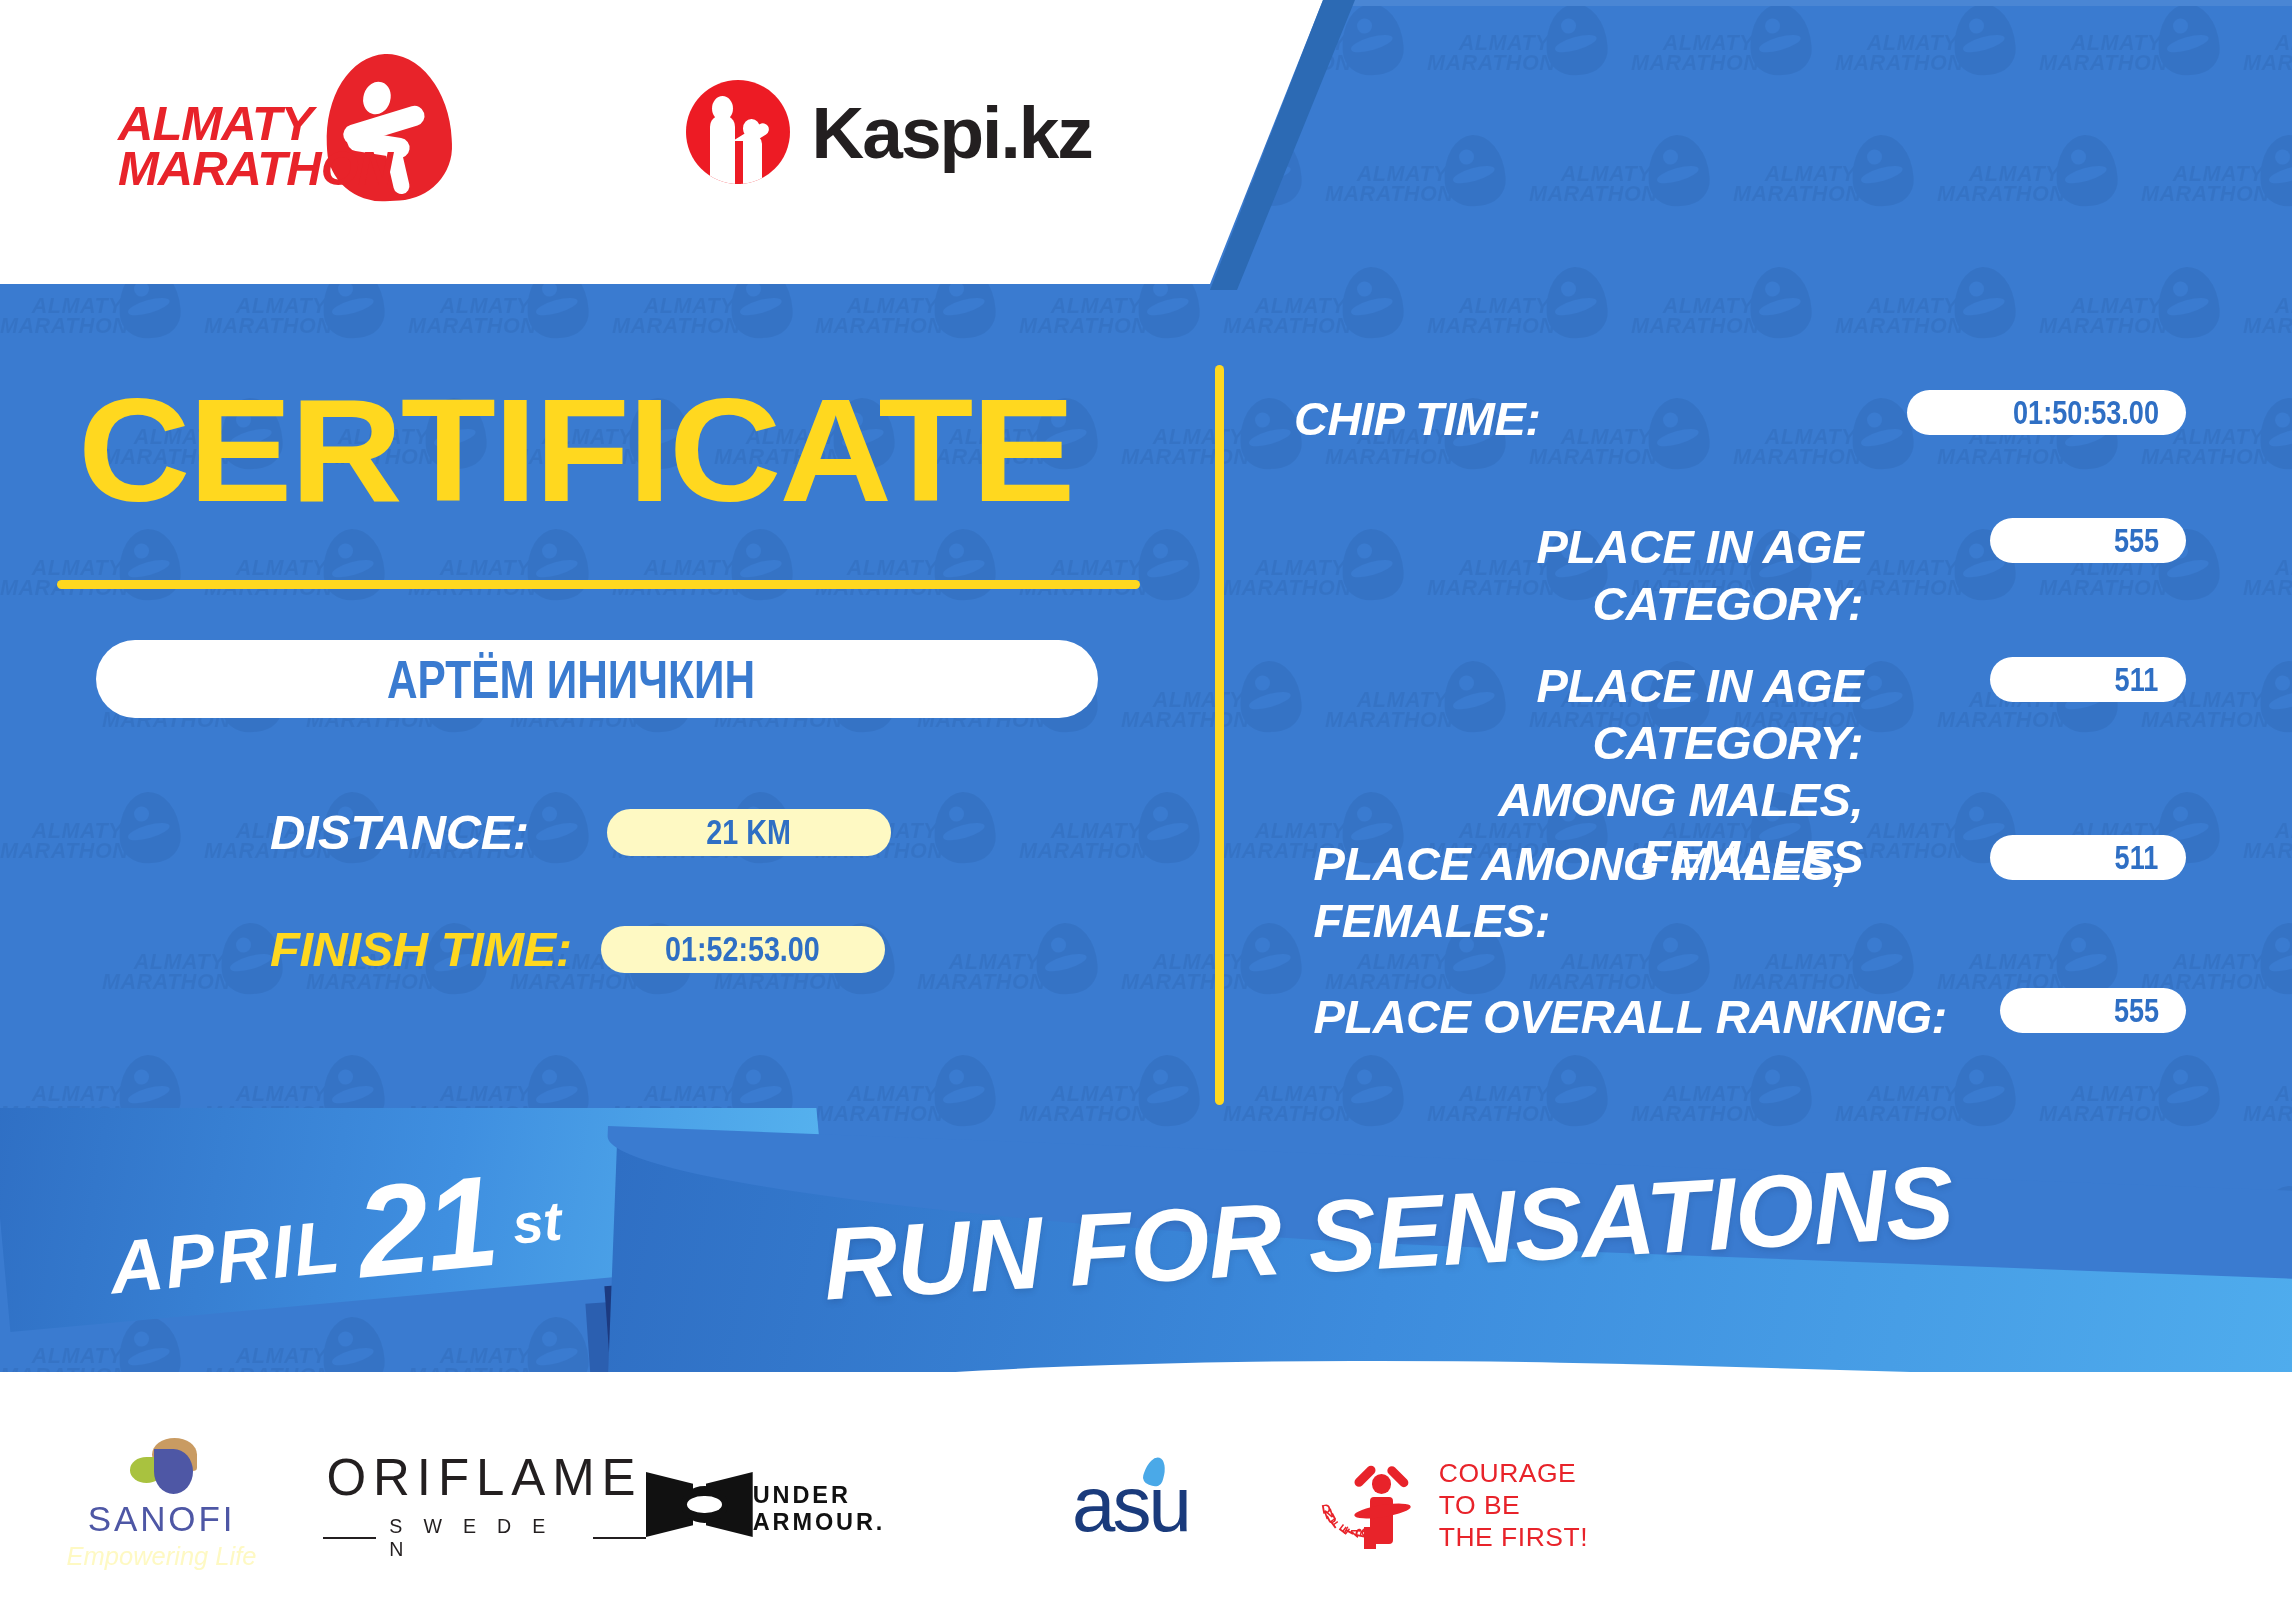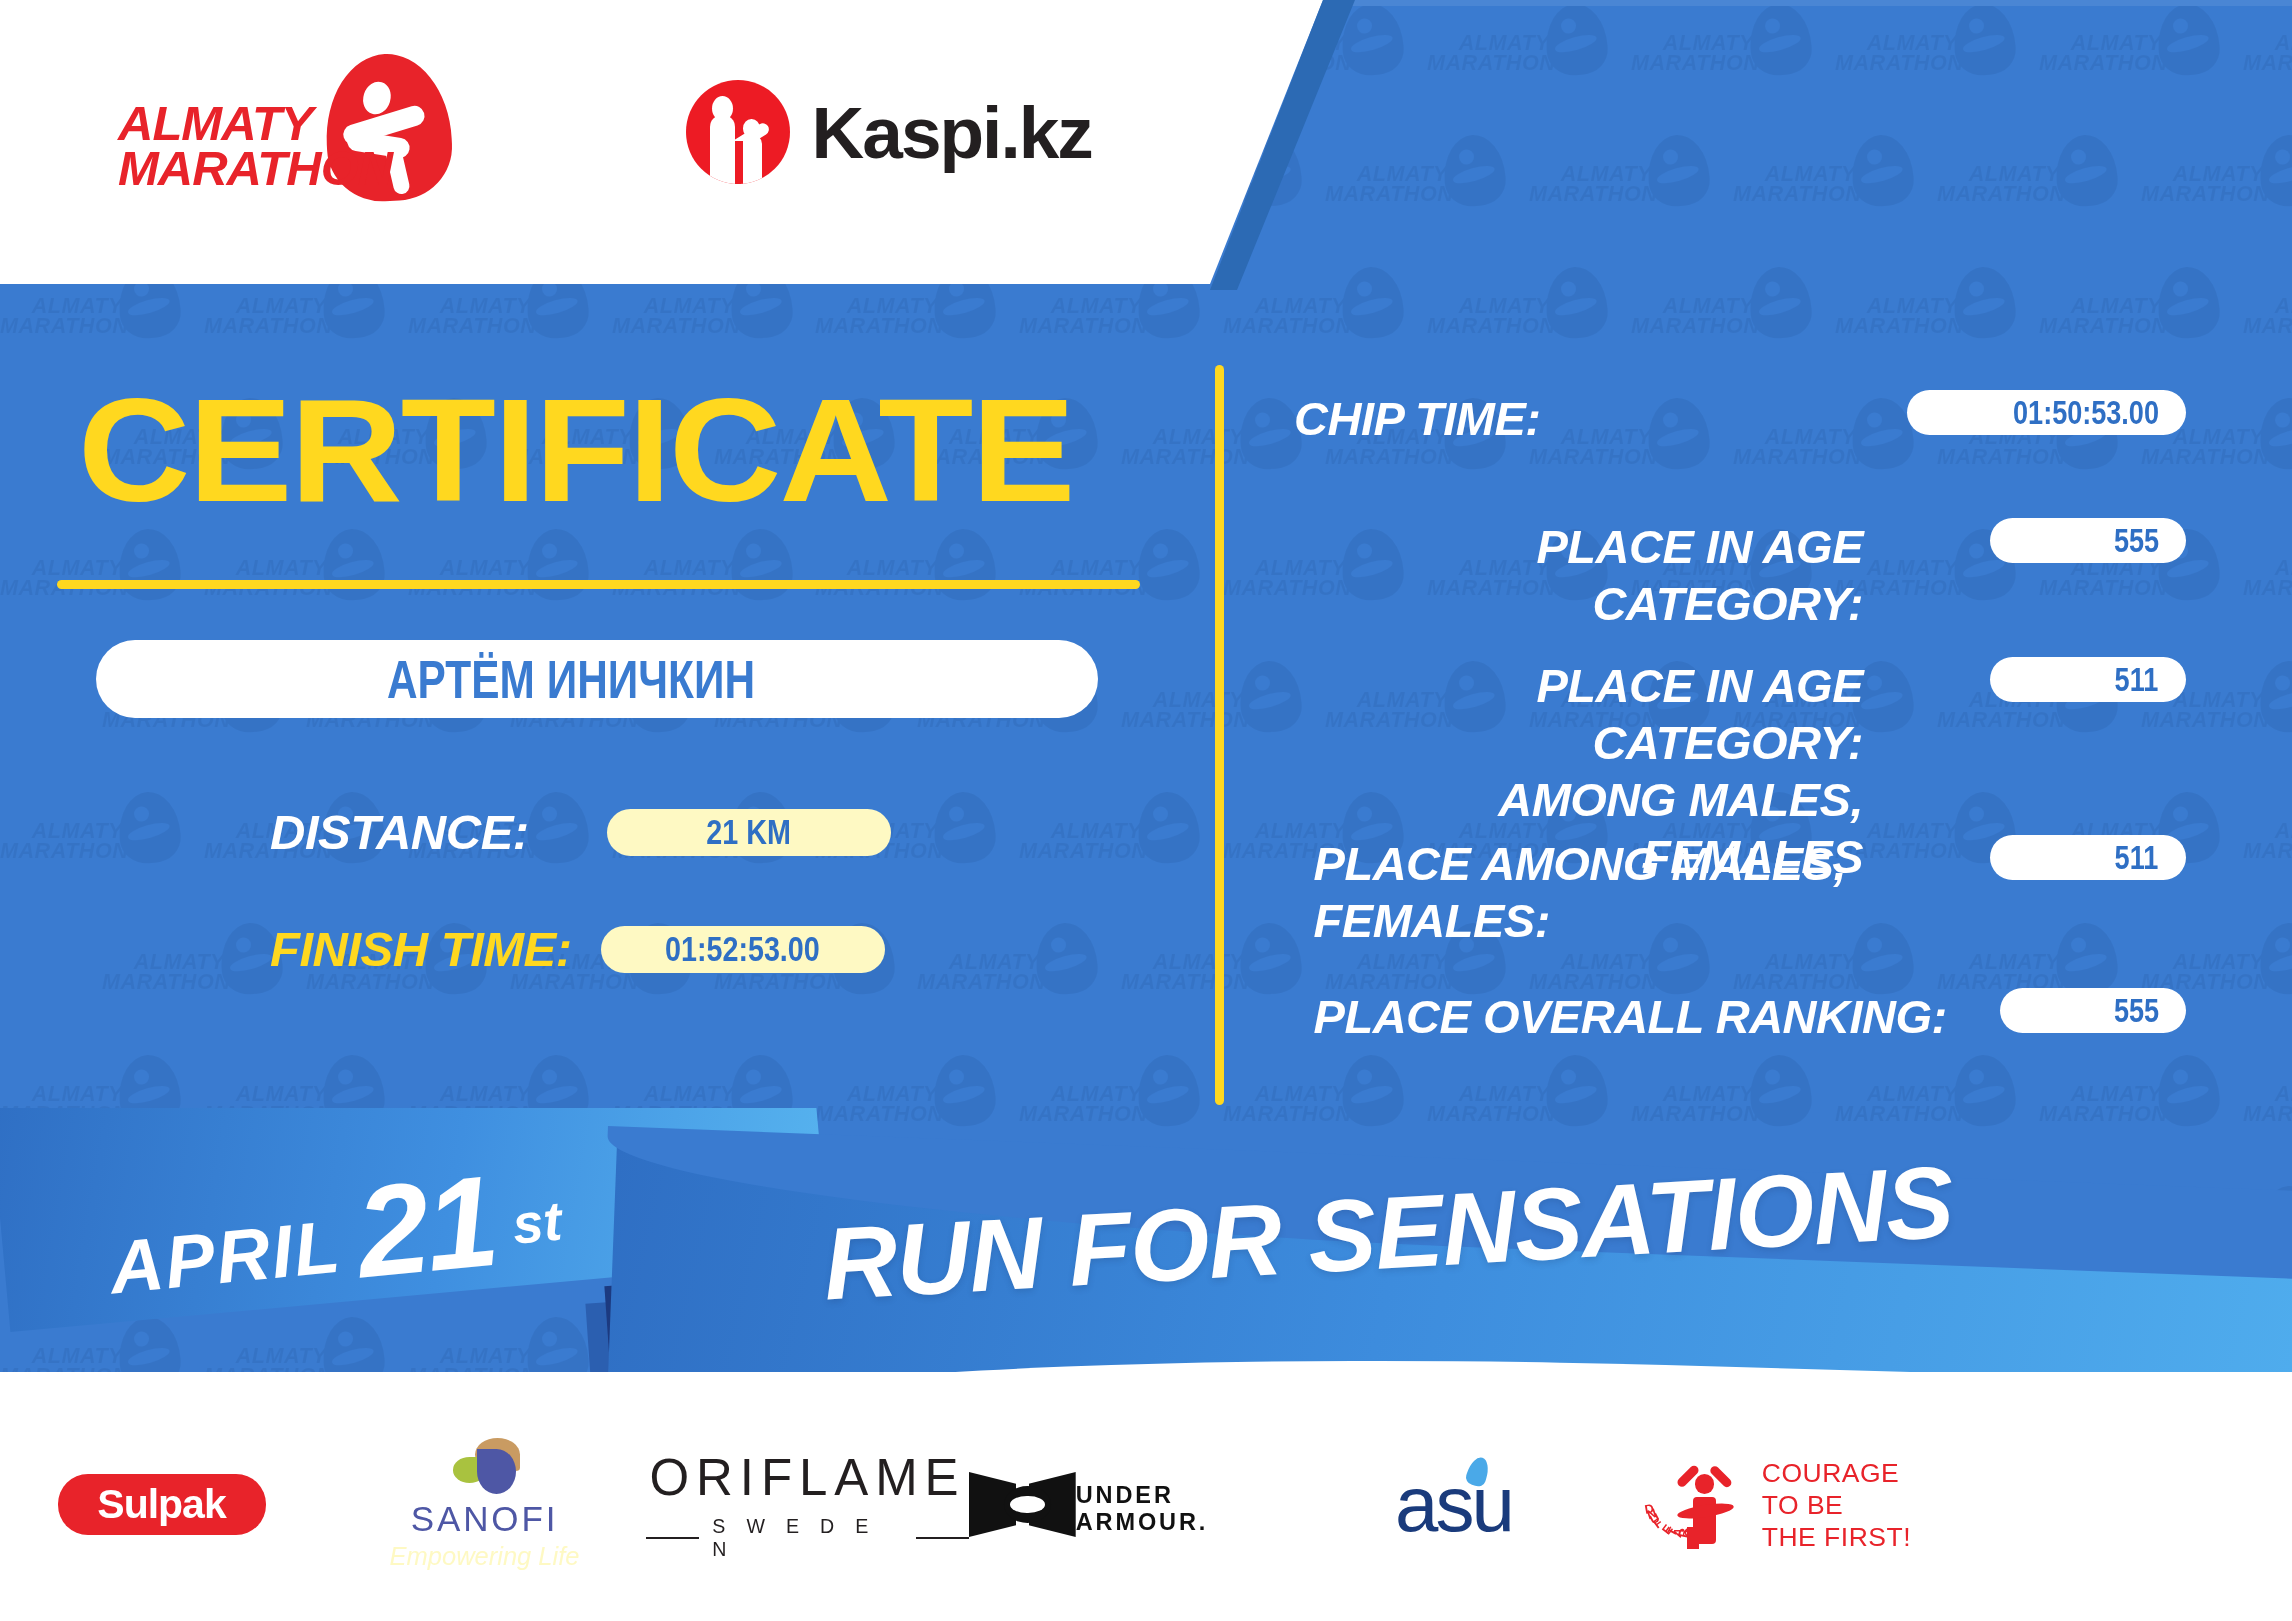--- a/index.html
+++ b/index.html
@@ -1024,11 +1024,6 @@
 
   <div class="sponsors">
 
-    <div class="sp sp-sulpak">
-      <div class="sulpak-pill">
-        <span>Sulpak</span>
-      </div>
-    </div>
 
     <div class="sp sp-sanofi">
       <div class="sanofi-mark">

